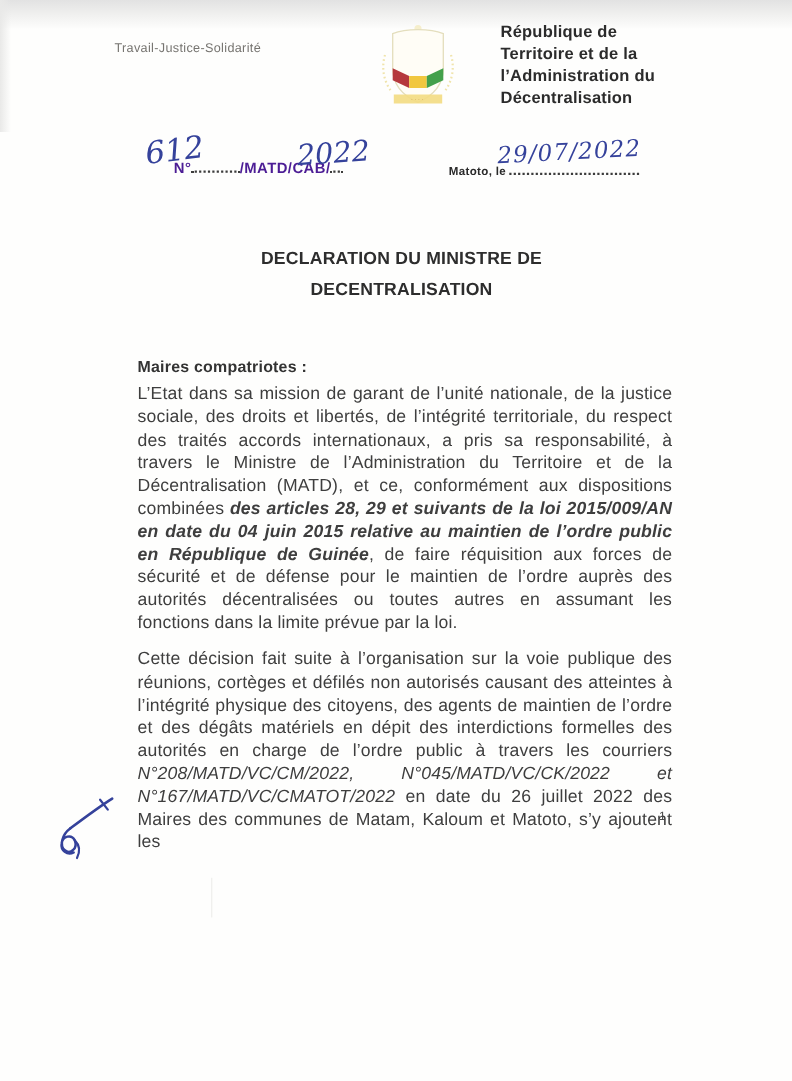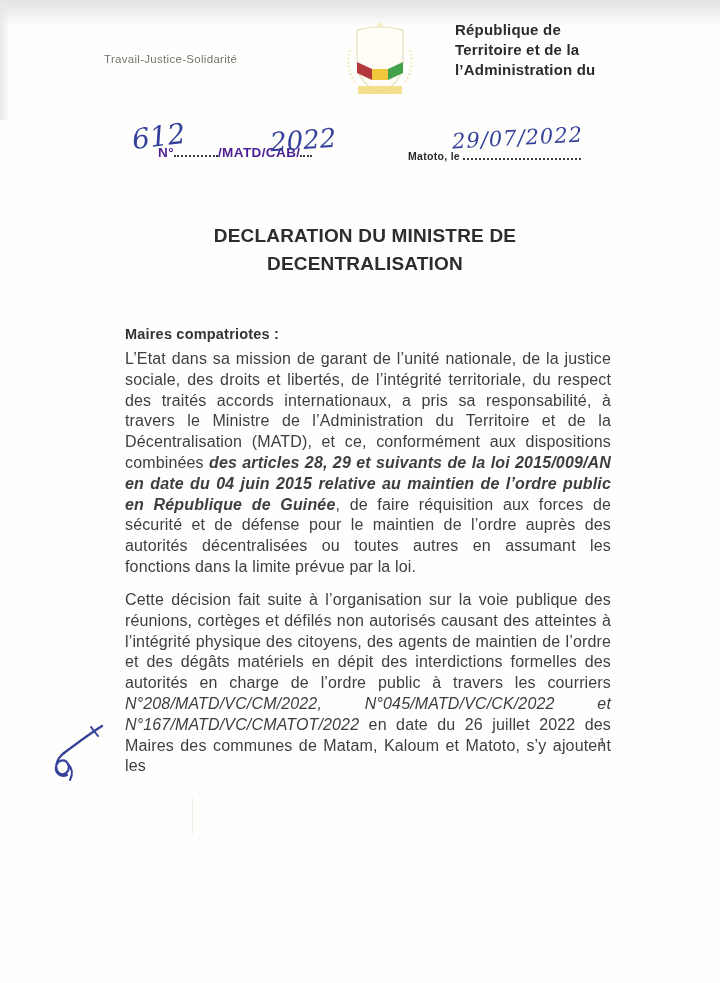--- a/index.html
+++ b/index.html
@@ -25,7 +25,7 @@
   
   .hdr-left { position:absolute; left:104px; top:33px; width:220px; }
   .hdr-left .t { font-size:15px; font-weight:bold; color:#2c2c2c; letter-spacing:.3px; }
-  .hdr-left .s { font-size:11.5px; color:#767470; margin-top:20px; letter-spacing:.3px; }
+  .hdr-left .s { font-size:11.5px; color:#767470; margin-top:5px; letter-spacing:.3px; }
 
   .emblem { position:absolute; left:336px; top:20px; width:88px; height:88px; }
 

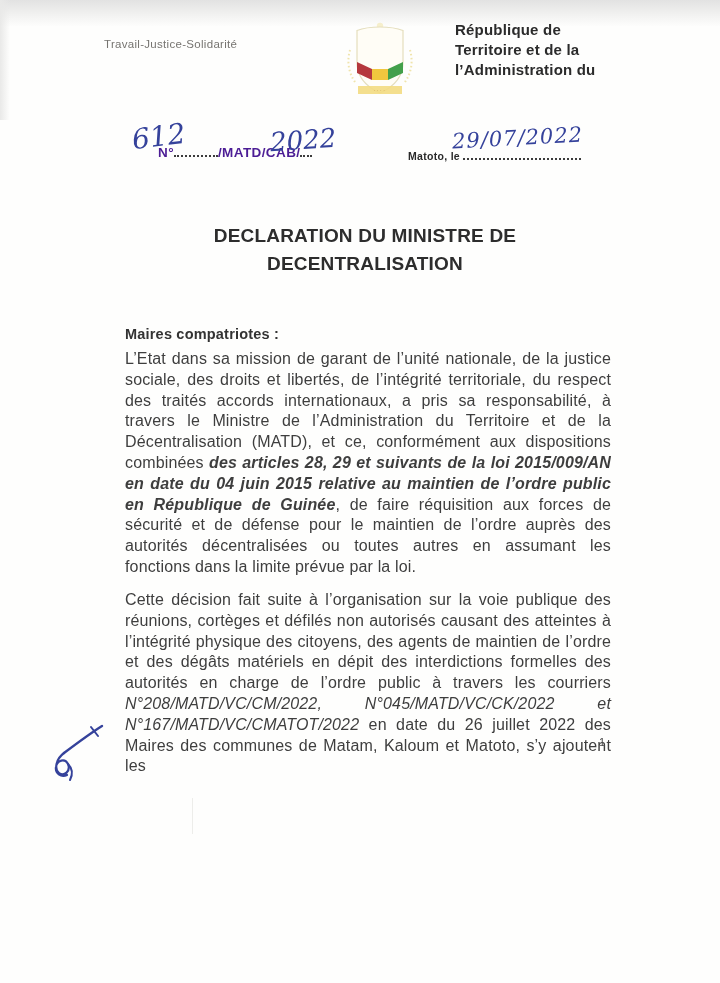--- a/index.html
+++ b/index.html
@@ -101,6 +101,7 @@
     <div>République de</div>
     <div>Territoire et de la</div>
     <div>l’Administration du</div>
+    <div>Décentralisation</div>
   </div>
 
   <div class="ref-left">

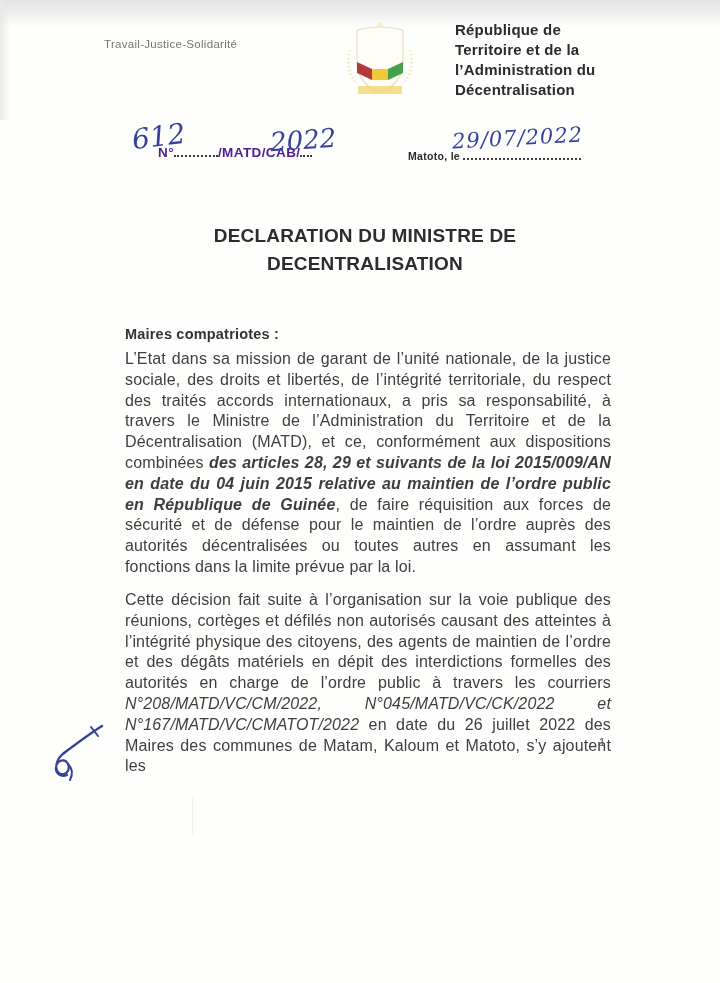--- a/index.html
+++ b/index.html
@@ -48,7 +48,7 @@
 
   
   .doc-title { position:absolute; left:115px; top:222px; width:500px;
-    text-align:center; font-size:19px; font-weight:bold; color:#2d2d2d;
+    text-align:center; font-size:16px; font-weight:bold; color:#2d2d2d;
     line-height:27.5px; letter-spacing:.2px; }
 
   

